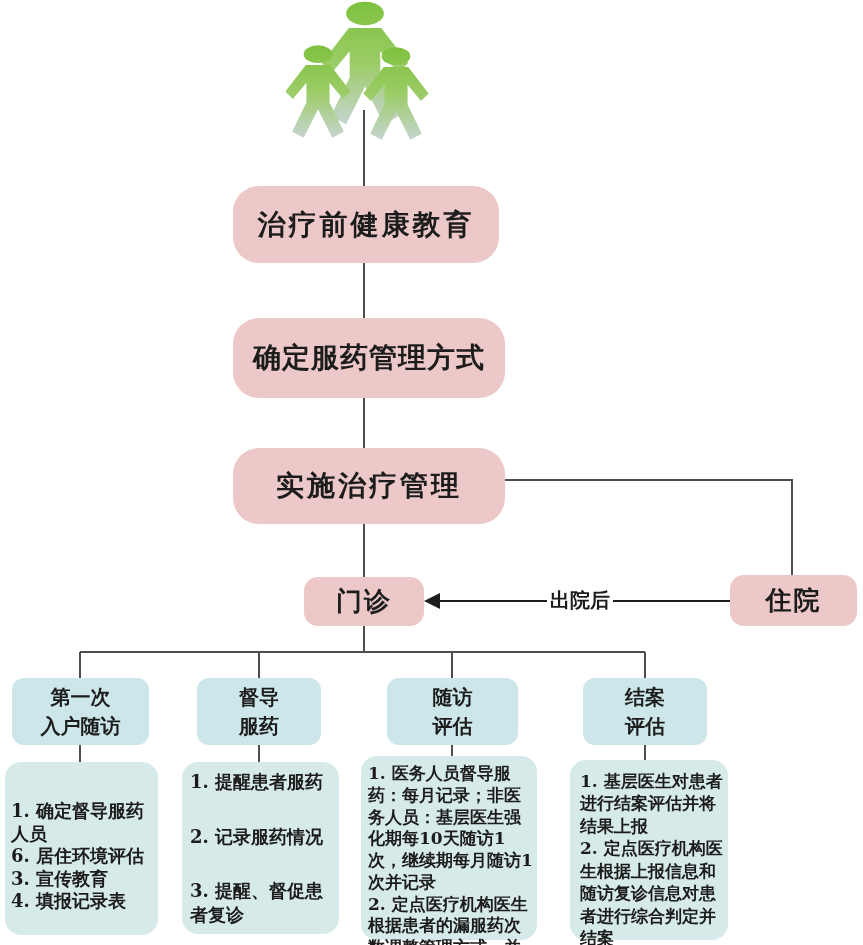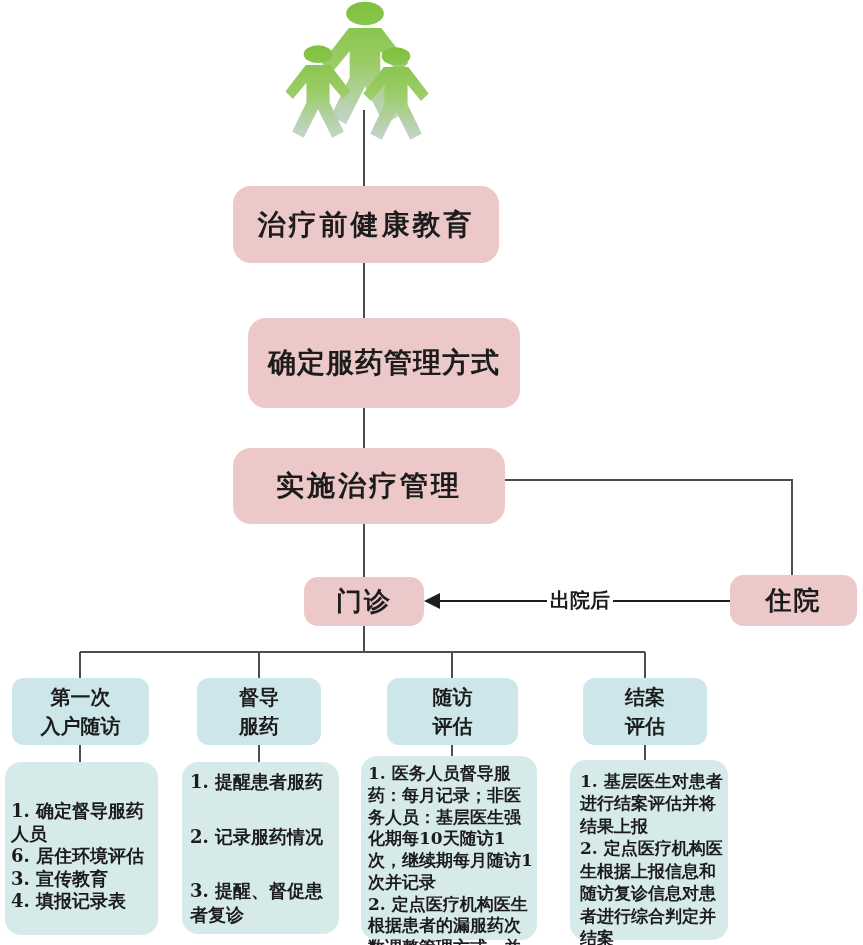--- a/index.html
+++ b/index.html
@@ -8,7 +8,7 @@
   svg.lines{position:absolute;left:0;top:0;z-index:0;}
   #people-icon{position:absolute;left:280px;top:0;z-index:1;}
   .flowbox{
-    position:absolute;z-index:2;background:#ecc9c8;border-radius:18px;
+    position:absolute;z-index:2;background:#ecc9c8;border-radius:26px;
     display:flex;align-items:center;justify-content:center;
     color:#1c1c1c;font-weight:bold;text-align:center;
   }

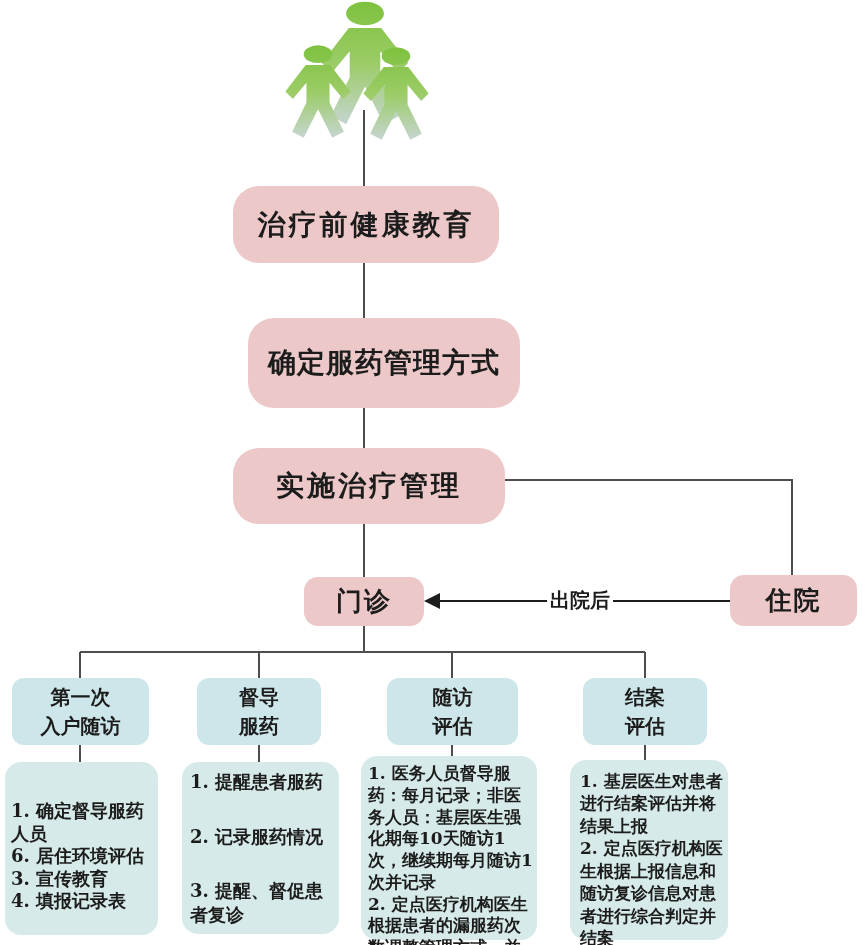--- a/index.html
+++ b/index.html
@@ -82,7 +82,7 @@
 
   <div class="flowbox big" style="left:233px;top:186px;width:266px;height:77px;">治疗前健康教育</div>
 
-  <div class="flowbox big" style="left:233px;top:318px;width:272px;height:90px;letter-spacing:1px;margin-left:15px;">确定服药管理方式</div>
+  <div class="flowbox big" style="left:233px;top:318px;width:272px;height:80px;letter-spacing:1px;">确定服药管理方式</div>
 
   <div class="flowbox big" style="left:233px;top:448px;width:272px;height:76px;">实施治疗管理</div>
 

